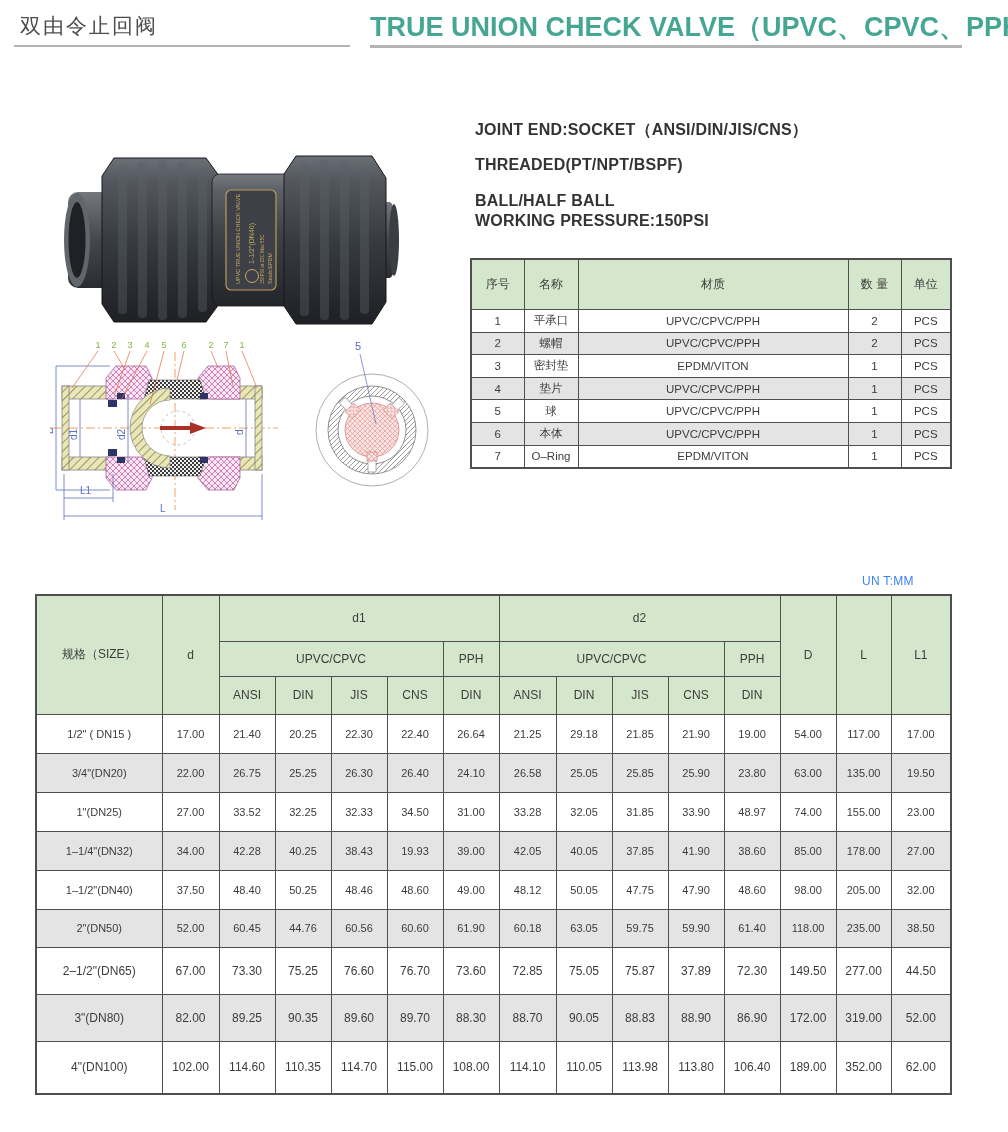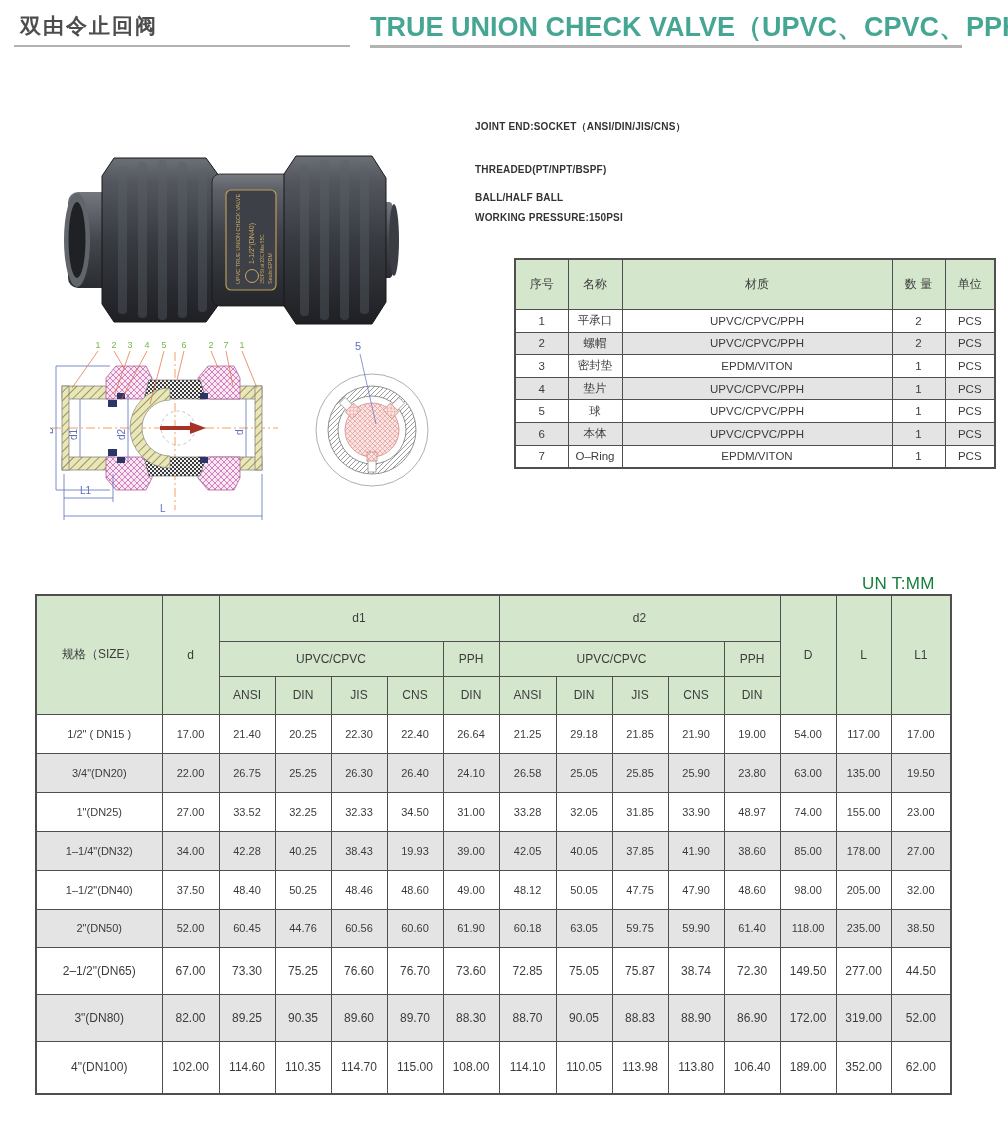--- a/index.html
+++ b/index.html
@@ -8,7 +8,7 @@
   .abs{position:absolute;}
 
   
-  .title-cn{left:20px;top:12px;font-size:21px;font-weight:bold;color:#4d4d4d;letter-spacing:2px;}
+  .title-cn{left:20px;top:12px;font-size:21px;font-weight:normal;color:#4d4d4d;letter-spacing:2px;}
   .rule{height:2px;background:#b3b3b3;}
   .rule-left{left:14px;top:45px;width:336px;}
   .rule-right{left:370px;top:45px;width:592px;height:3px;}

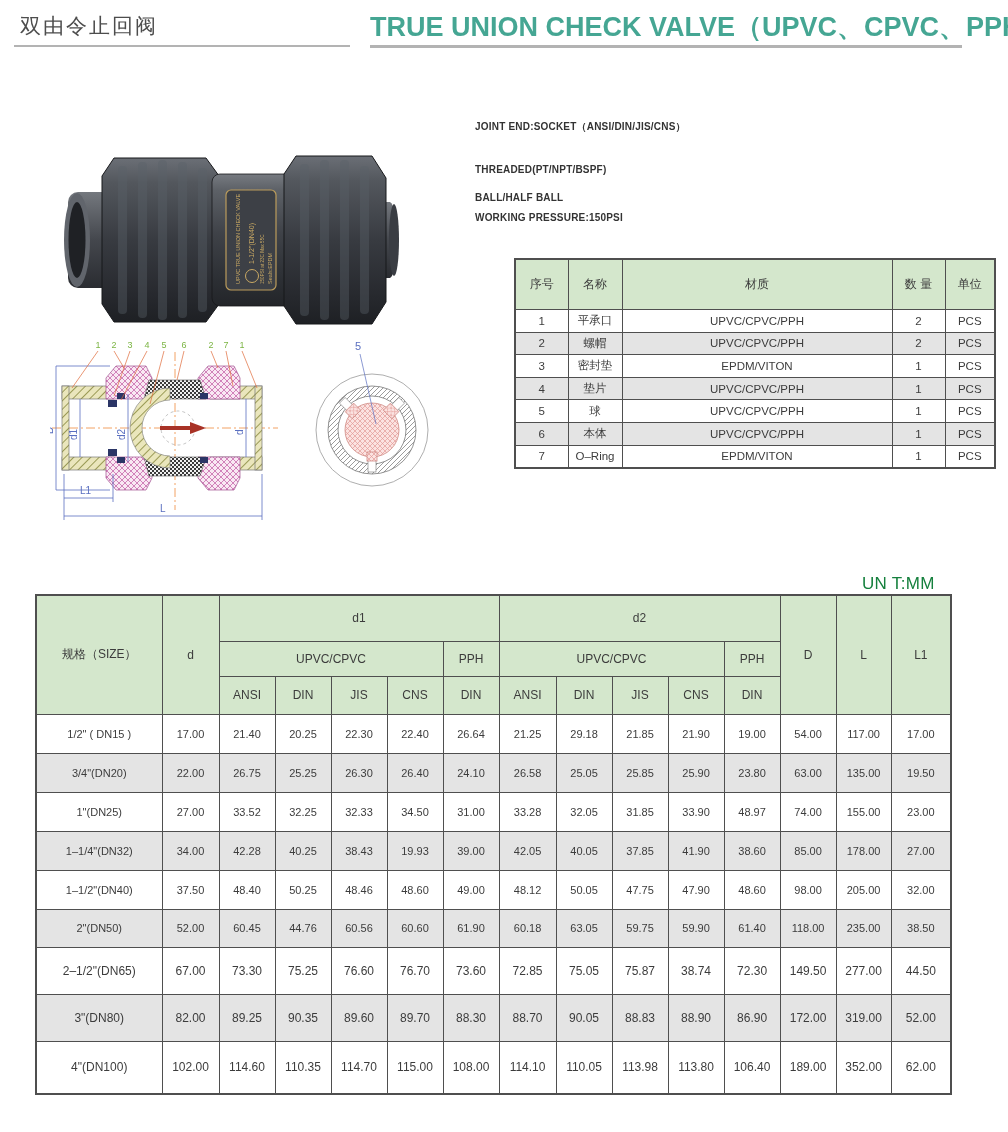--- a/index.html
+++ b/index.html
@@ -15,7 +15,7 @@
   .title-en{left:370px;top:9px;width:592px;font-size:27px;font-weight:600;color:#45a693;white-space:nowrap;}
 
   
-  .spec{left:475px;font-size:10px;font-weight:bold;color:#333;letter-spacing:.2px;}
+  .spec{left:475px;font-size:16px;font-weight:bold;color:#333;letter-spacing:.2px;}
 
   
   table{border-collapse:collapse;table-layout:fixed;}

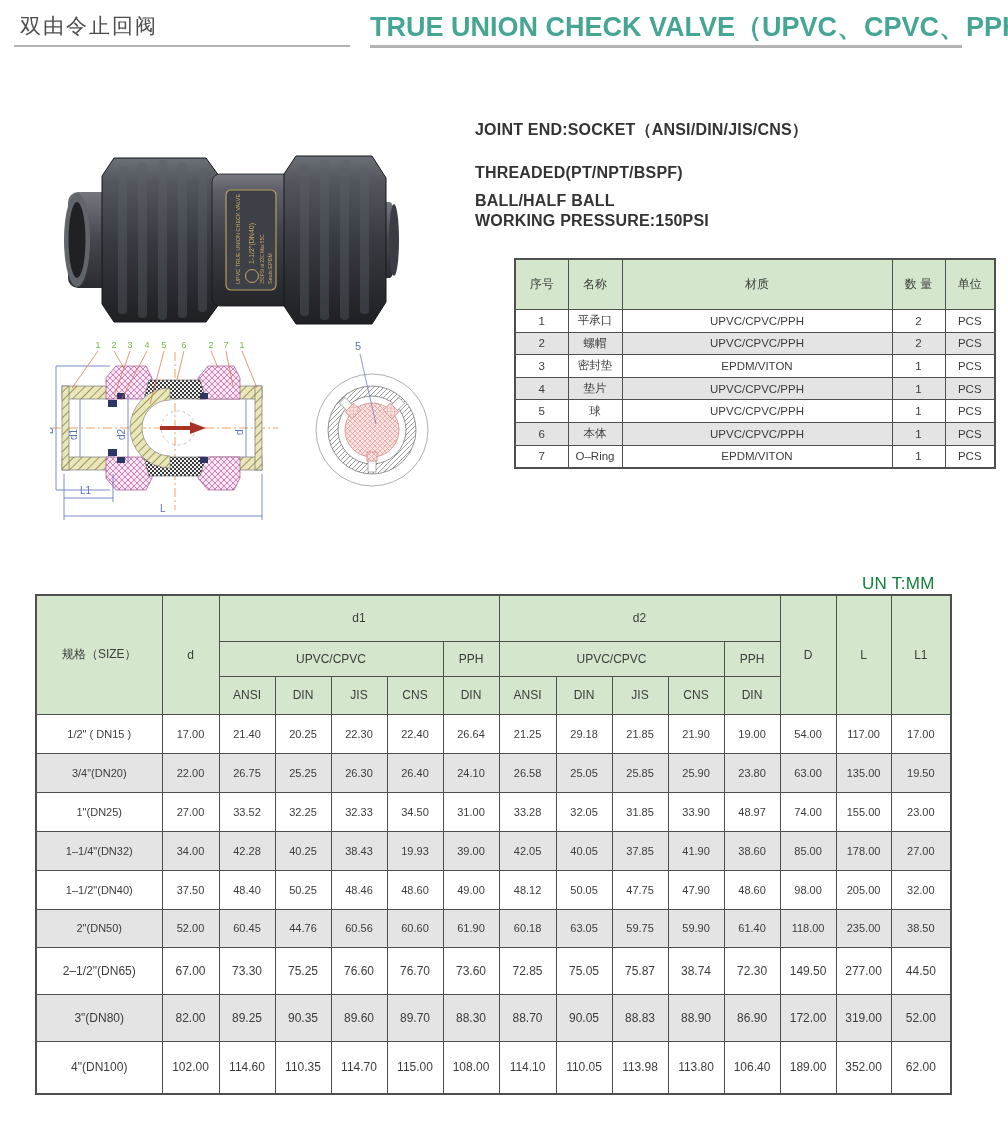--- a/index.html
+++ b/index.html
@@ -117,7 +117,7 @@
   </svg>
 
   <div class="abs spec" style="top:120px;">JOINT END:SOCKET（ANSI/DIN/JIS/CNS）</div>
-  <div class="abs spec" style="top:164px;">THREADED(PT/NPT/BSPF)</div>
+  <div class="abs spec" style="top:156px;">THREADED(PT/NPT/BSPF)</div>
   <div class="abs spec" style="top:192px;">BALL/HALF BALL</div>
   <div class="abs spec" style="top:212px;">WORKING PRESSURE:150PSI</div>
 

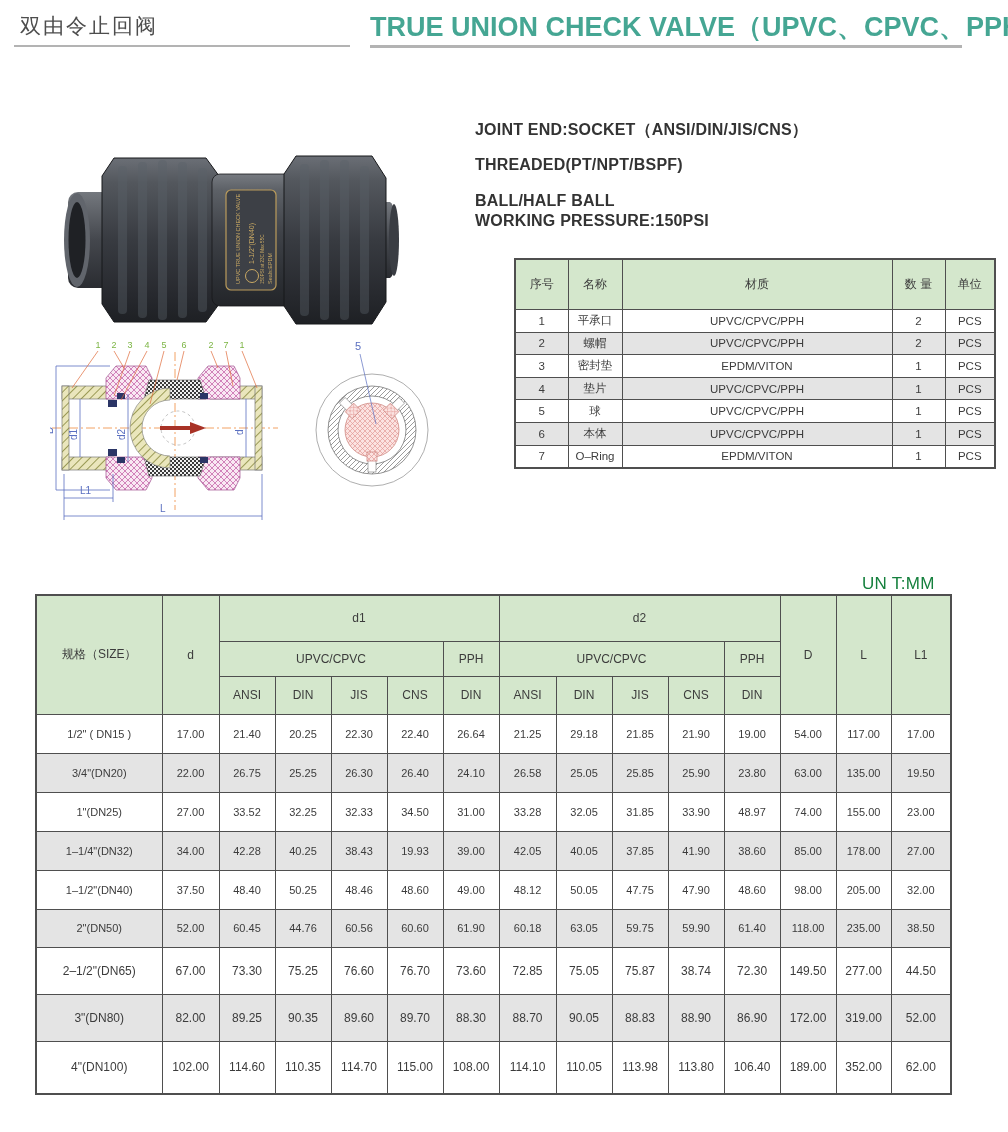--- a/index.html
+++ b/index.html
@@ -26,7 +26,7 @@
   tr.white td{background:#ffffff;}
 
   
-  .parts-table{left:470px;top:258px;width:480px;border:2px solid #4f4f4f;font-size:12px;margin-left:44px;}
+  .parts-table{left:470px;top:258px;width:480px;border:2px solid #4f4f4f;font-size:12px;}
   .parts-table th{height:47px;font-size:12px;}
   .parts-table td{height:19.6px;font-size:11.5px;}
 

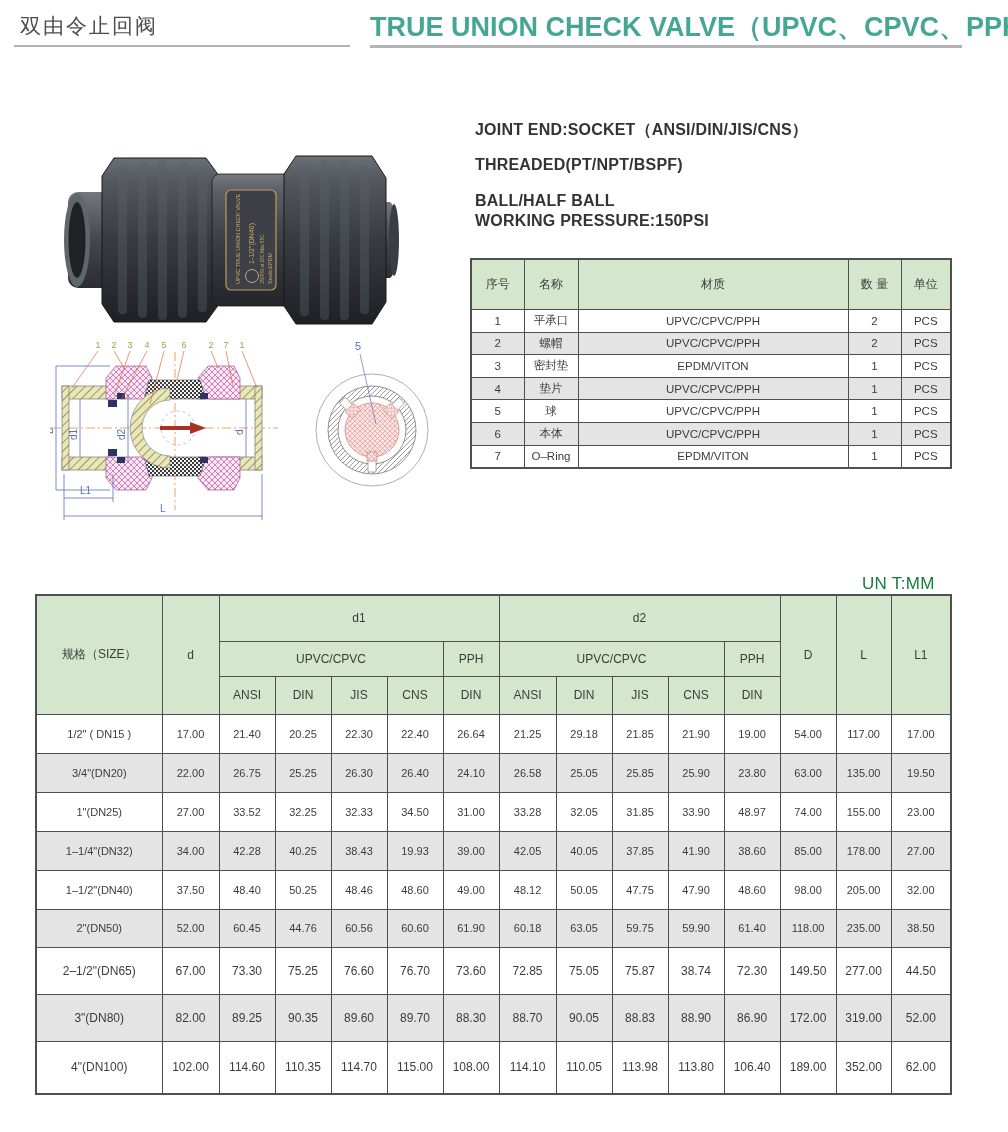--- a/index.html
+++ b/index.html
@@ -31,7 +31,7 @@
   .parts-table td{height:19.6px;font-size:11.5px;}
 
   
-  .dim-note{left:862px;top:574px;font-size:17px;color:#15803d;letter-spacing:.3px;}
+  .dim-note{left:862px;top:574px;font-size:12px;color:#3b82f6;letter-spacing:.3px;}
   .dim-table{left:35px;top:594px;width:915px;border:2px solid #4f4f4f;}
   .dim-table th{font-size:12px;}
   .dim-table td{font-size:11px;}

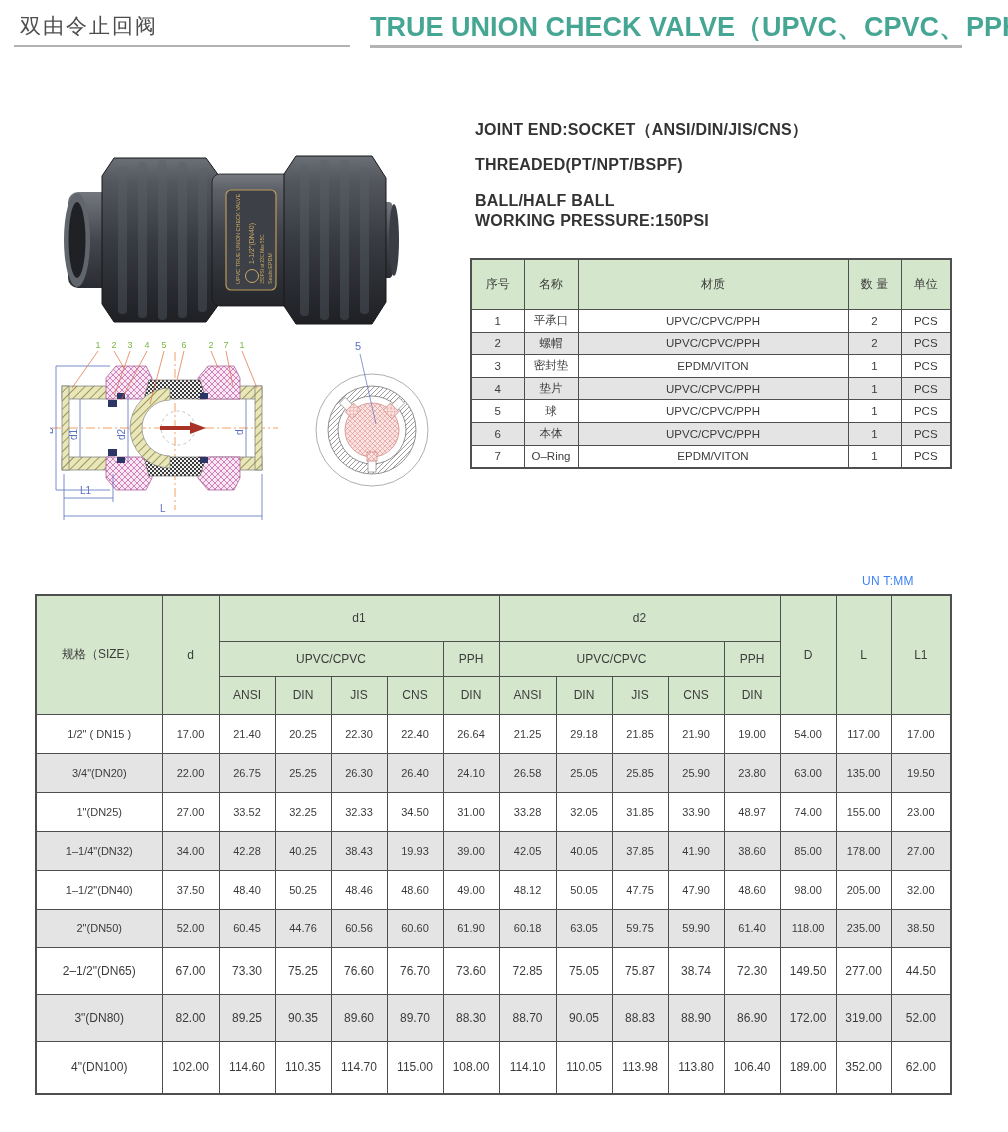--- a/index.html
+++ b/index.html
@@ -482,7 +482,7 @@
           <td>72.85</td>
           <td>75.05</td>
           <td>75.87</td>
-          <td>38.74</td>
+          <td>37.89</td>
           <td>72.30</td>
           <td>149.50</td>
           <td>277.00</td>

